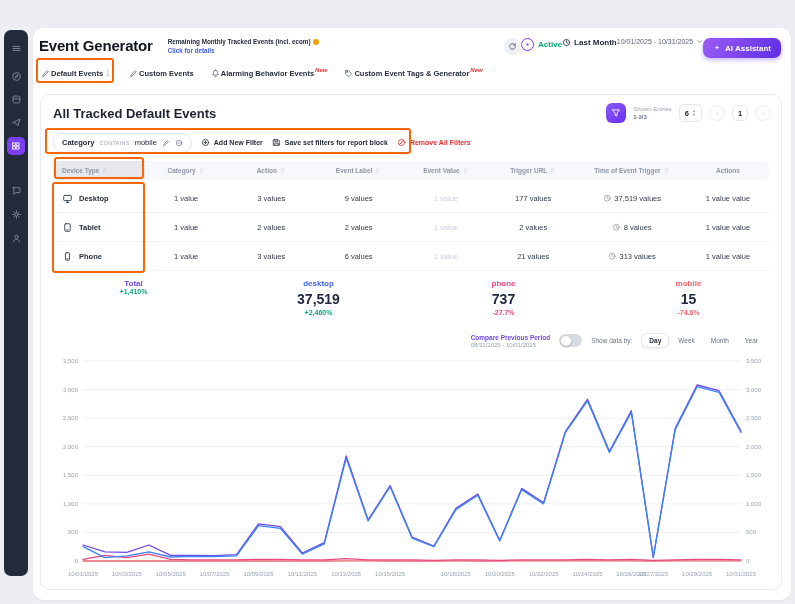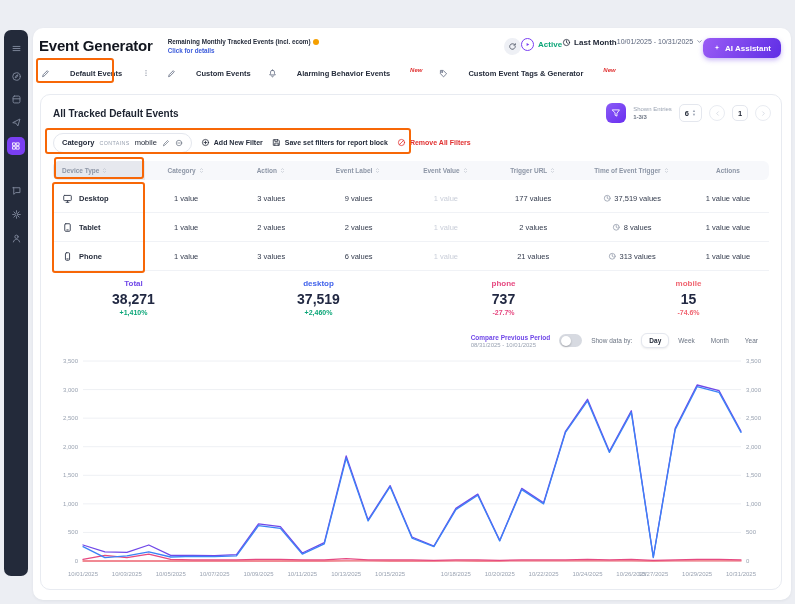--- a/index.html
+++ b/index.html
@@ -46,7 +46,7 @@
 
   
   .tabs{position:absolute;left:8px;top:33px;height:24px;display:flex;align-items:center;gap:17px}
-  .tab{display:flex;align-items:center;gap:20px;font-size:7.5px;font-weight:600;color:#262d3c;cursor:pointer}
+  .tab{display:flex;align-items:center;gap:1px;font-size:7.5px;font-weight:600;color:#262d3c;cursor:pointer}
   .tab .icn{width:9px;height:9px;color:#59637a}
   .tab .dots{width:8px;height:8px;color:#59637a}
   .tab .badge{font-size:6px;font-style:italic;font-weight:700;color:#e03131;position:relative;top:-3px}

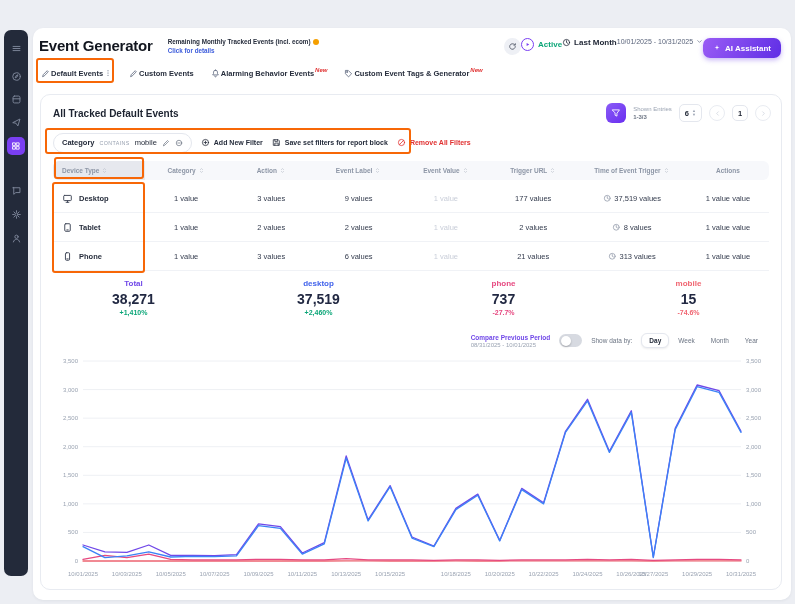--- a/index.html
+++ b/index.html
@@ -54,7 +54,7 @@
   
   .card{position:absolute;left:7px;top:66px;width:742px;height:496px;border:1px solid #e8ebf1;border-radius:10px;background:#fff}
   .card-header{position:absolute;left:12px;right:10px;top:6px;height:24px;display:flex;align-items:center}
-  .card-title{font-size:10px;font-weight:700;color:#1d2330}
+  .card-title{font-size:13px;font-weight:700;color:#1d2330}
   .ch-right{margin-left:auto;display:flex;align-items:center;gap:7px}
   .funnel-btn{width:20px;height:20px;border:none;border-radius:6px;background:linear-gradient(140deg,#8a5cf6,#6a2ef0);color:#fff;display:flex;align-items:center;justify-content:center;cursor:pointer}
   .funnel-btn .icn{width:10px;height:10px}

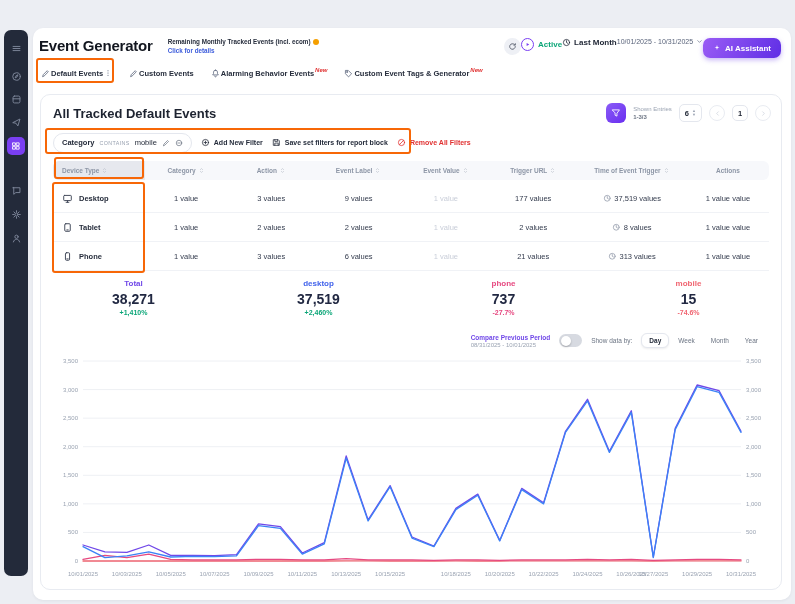--- a/index.html
+++ b/index.html
@@ -531,7 +531,6 @@
       <div class="stats">
           <div class="stat">
             <div class="sl" style="color:#7048e8">Total</div>
-            <div class="sv">38,271</div>
             <div class="sc" style="color:#0ca678">+1,410%</div>
           </div>
           <div class="stat">

